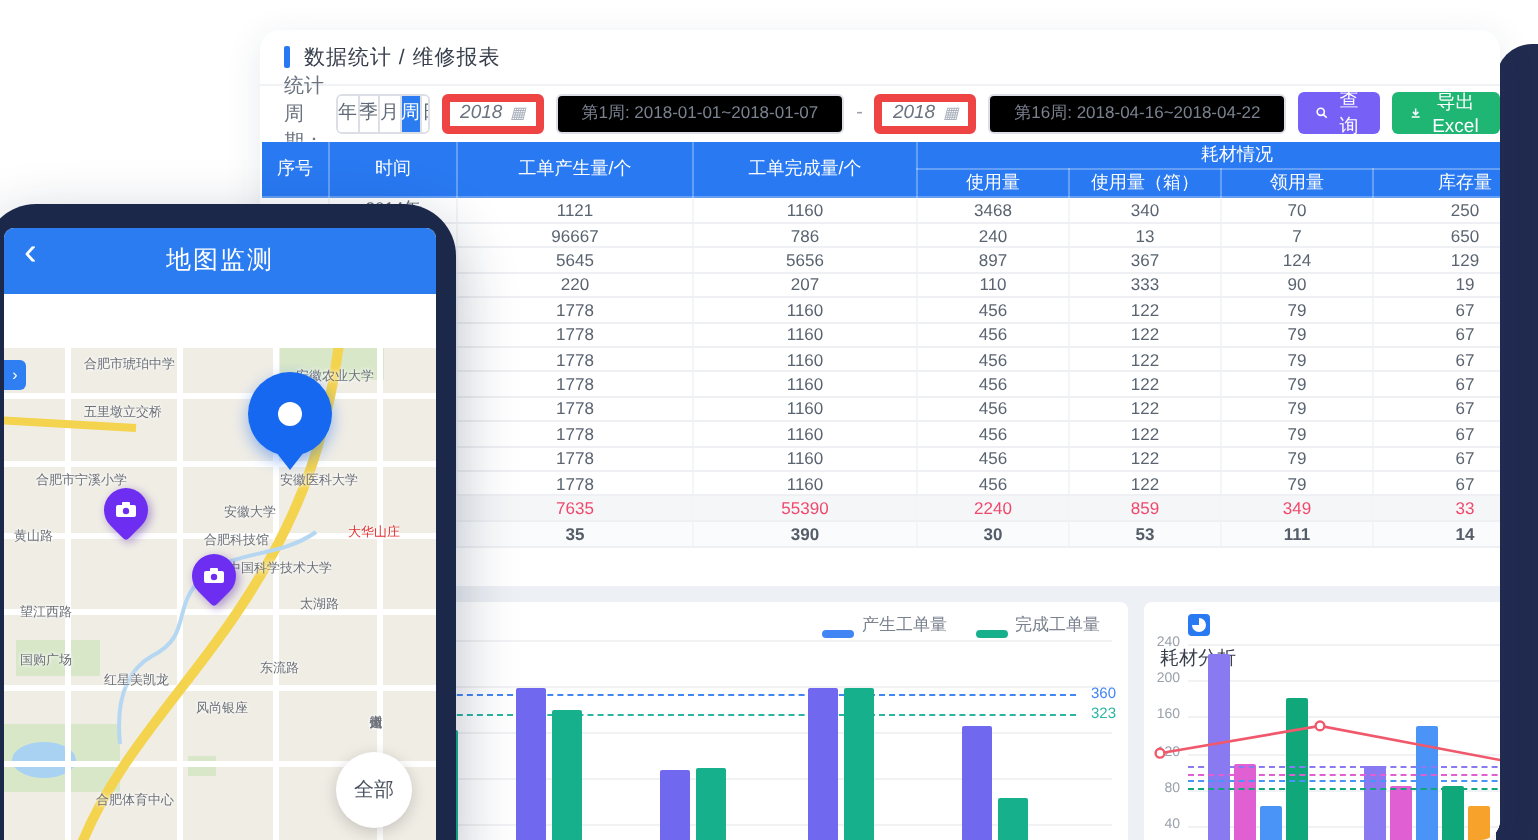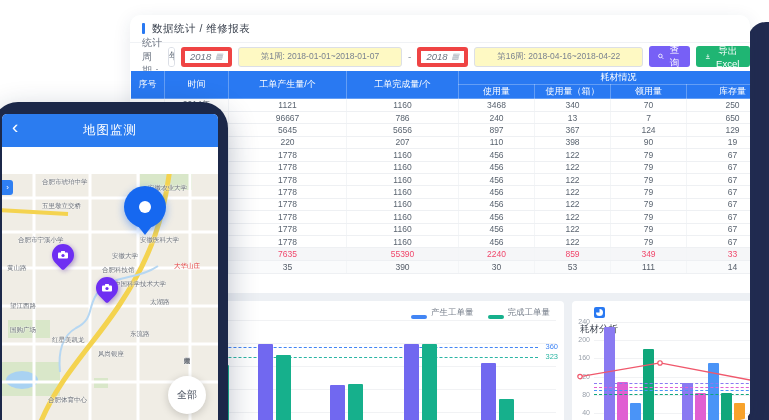--- a/index.html
+++ b/index.html
@@ -33,8 +33,8 @@
   .pick { height:20px; border:4px solid #ef4444; border-radius:3px; background:#fff;
           display:flex; align-items:center; gap:4px; padding:0 5px; font-size:9.5px; color:#6b7380;font-style:italic; }
   .pick .cal { font-size:8px; color:#aab1bc; }
-  .range { height:20px; border:1px solid #dcdfe6; border-radius:3px; background:#fef9c3;
-           display:flex; align-items:center; padding:0 22px; font-size:8.5px; color:#7a8290; white-space:nowrap; }
+  .range { height:20px; border:1px solid #dcdfe6; border-radius:3px; background:#000000;
+           display:flex; align-items:center; padding:0 12px; font-size:8.5px; color:#7a8290; white-space:nowrap; }
   .dash-sep { font-size:10px; color:#98a0ab; }
   .btn { height:21px; border:none; border-radius:3px; color:#fff; font-size:9.5px;
          display:flex; align-items:center; gap:4px; padding:0 9px; cursor:pointer;

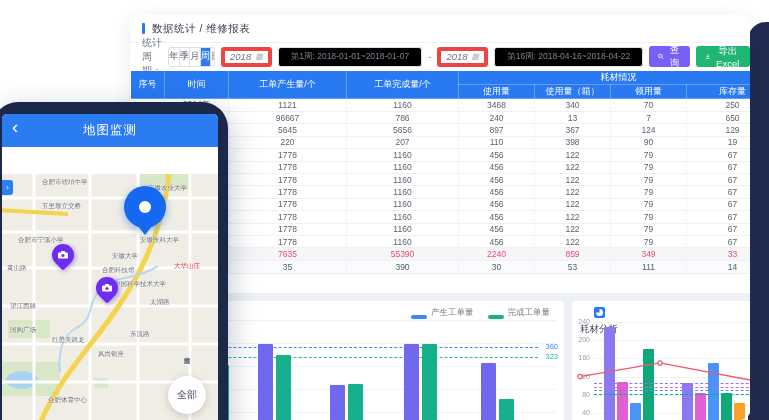--- a/index.html
+++ b/index.html
@@ -227,7 +227,7 @@
             <td>220</td>
             <td>207</td>
             <td>110</td>
-            <td>398</td>
+            <td>333</td>
             <td>90</td>
             <td>19</td>
           </tr>

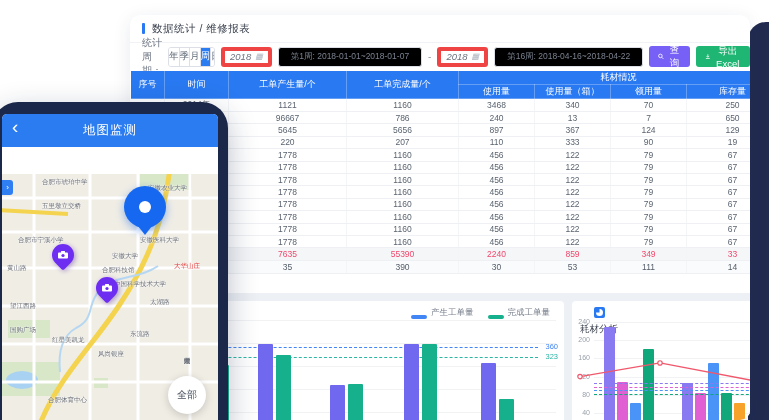--- a/index.html
+++ b/index.html
@@ -50,7 +50,7 @@
   table.report td { font-size:8.5px; color:#5a6470; text-align:center; height:12.4px;
                     border-bottom:1px solid #eef0f3; border-right:1px solid #f3f5f7; background:#fff; }
   table.report tr.total td { background:#f5f6f8; color:#f0486c; }
-  table.report tr.avg td { background:#fafbfc; color:#555d68; }
+  table.report tr.avg td { background:#fafbfc; color:#555d68;font-weight:bold; }
 
   
   .chart-band { position:absolute; left:0; top:278px; width:100%; height:127px; background:#edf0f4; }

